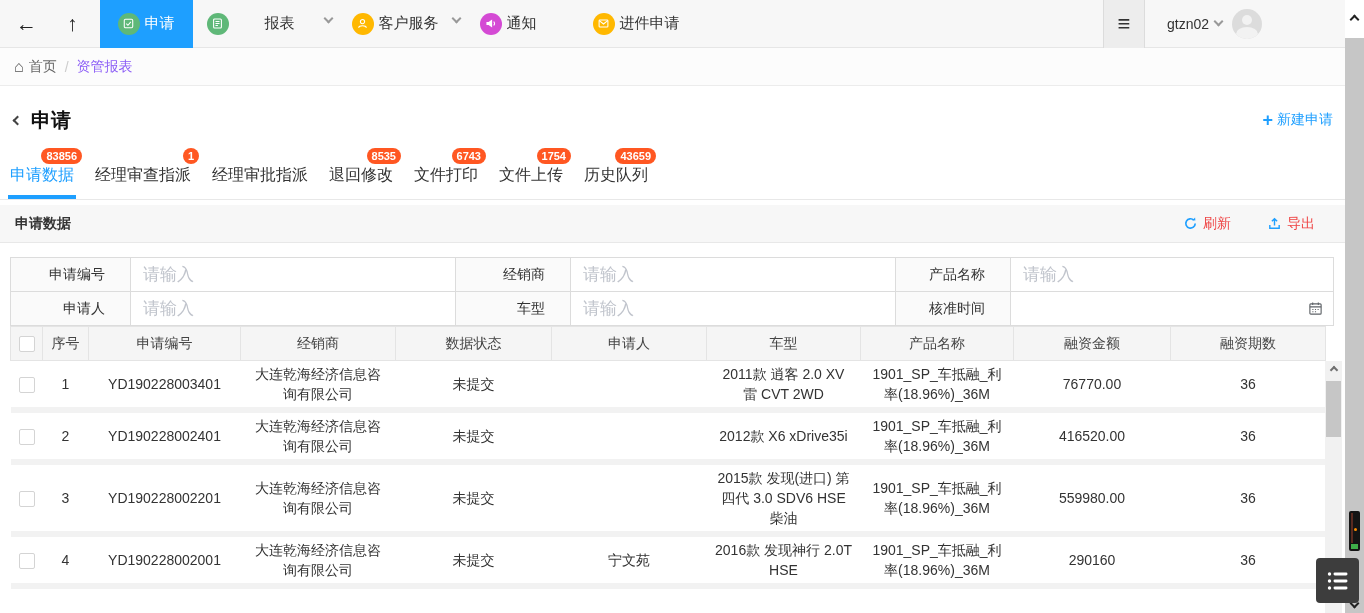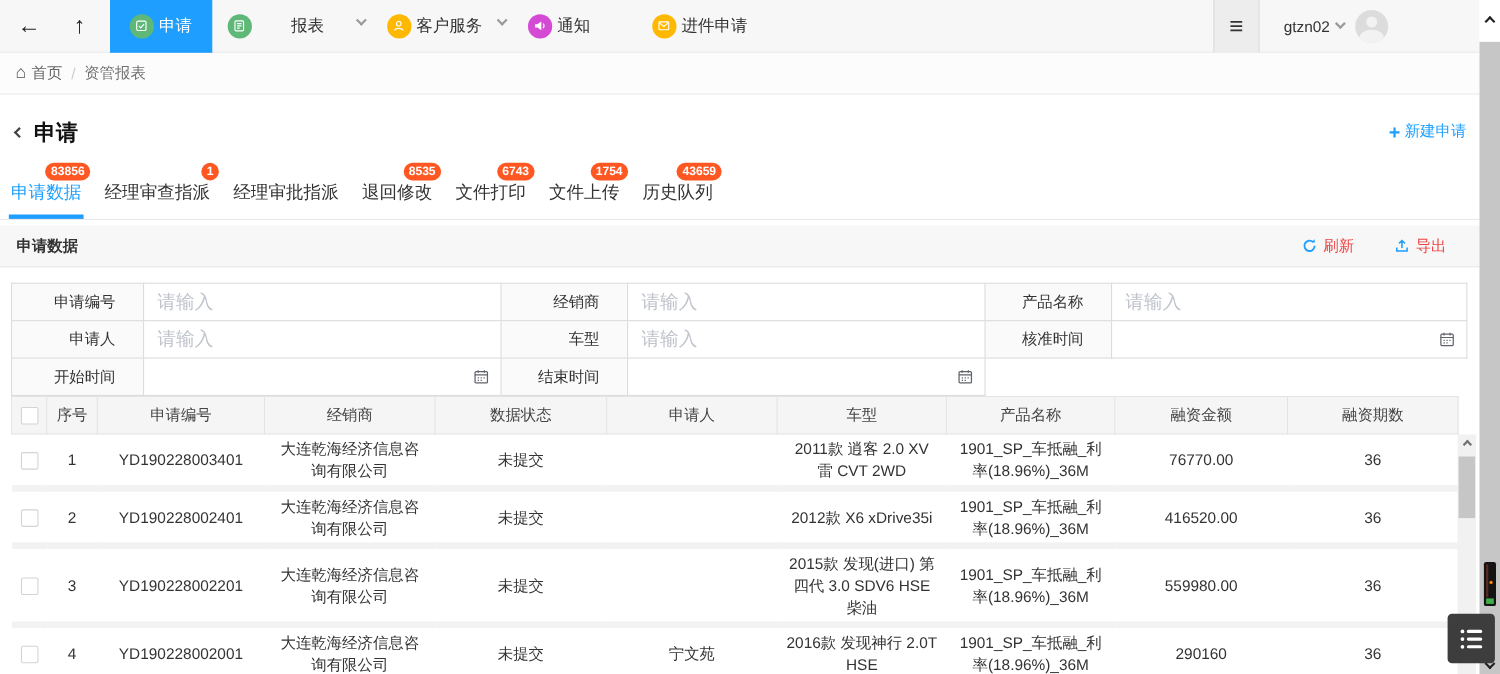--- a/index.html
+++ b/index.html
@@ -49,7 +49,7 @@
     display:flex; align-items:center; padding-left:14px; font-size:14px; color:#666; }
   .bc-home-icon { font-size:16px; color:#555; margin-right:5px; }
   .bc-sep { color:#ccc; margin:0 8px; }
-  .bc-current { color:#737373; }
+  .bc-current { color:#8b5cf6; }
 
   
   .title-row { display:flex; align-items:center; justify-content:space-between;

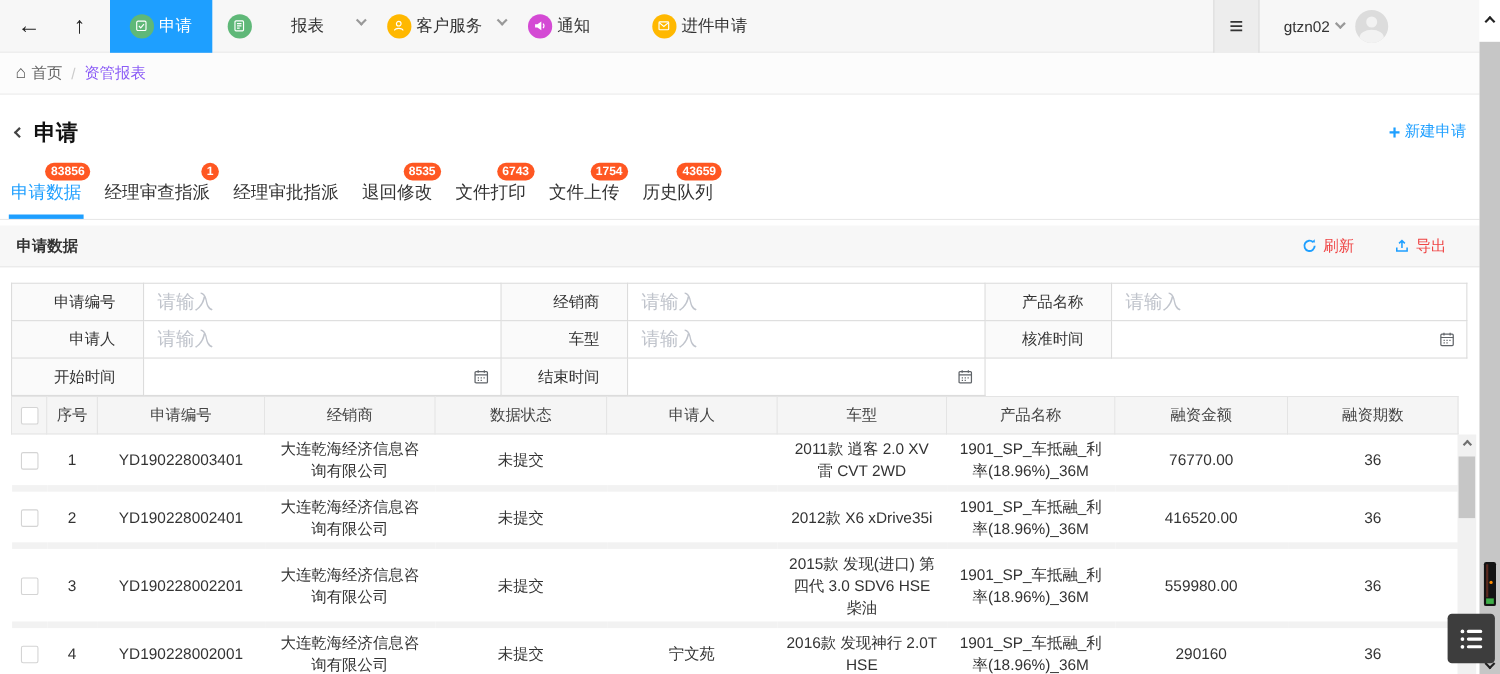--- a/index.html
+++ b/index.html
@@ -296,33 +296,6 @@
               </span>
             </span>
           </td>
-        </tr>
-        <tr>
-          <td class="flabel">开始时间</td>
-          <td class="finput">
-            <span class="fcell-inner">
-              <input style="">
-              <span class="cal-ic">
-                <svg width="15" height="15" viewBox="0 0 16 16">
-  <rect x="2" y="3" width="12" height="11" rx="1" stroke="#5f6368" stroke-width="1.2" fill="none"></rect>
-  <path d="M2 6.2 h12 M5 1.6 v2.6 M11 1.6 v2.6 M4.6 9 h1.2 M7.4 9 h1.2 M10.2 9 h1.2 M4.6 11.5 h1.2 M7.4 11.5 h1.2" stroke="#5f6368" stroke-width="1.2" fill="none"></path>
-                </svg>
-              </span>
-            </span>
-          </td>
-          <td class="flabel">结束时间</td>
-          <td class="finput">
-            <span class="fcell-inner">
-              <input style="">
-              <span class="cal-ic">
-                <svg width="15" height="15" viewBox="0 0 16 16">
-  <rect x="2" y="3" width="12" height="11" rx="1" stroke="#5f6368" stroke-width="1.2" fill="none"></rect>
-  <path d="M2 6.2 h12 M5 1.6 v2.6 M11 1.6 v2.6 M4.6 9 h1.2 M7.4 9 h1.2 M10.2 9 h1.2 M4.6 11.5 h1.2 M7.4 11.5 h1.2" stroke="#5f6368" stroke-width="1.2" fill="none"></path>
-                </svg>
-              </span>
-            </span>
-          </td>
-          <td class="fempty" colspan="2"></td>
         </tr>
       </tbody>
   </table>

